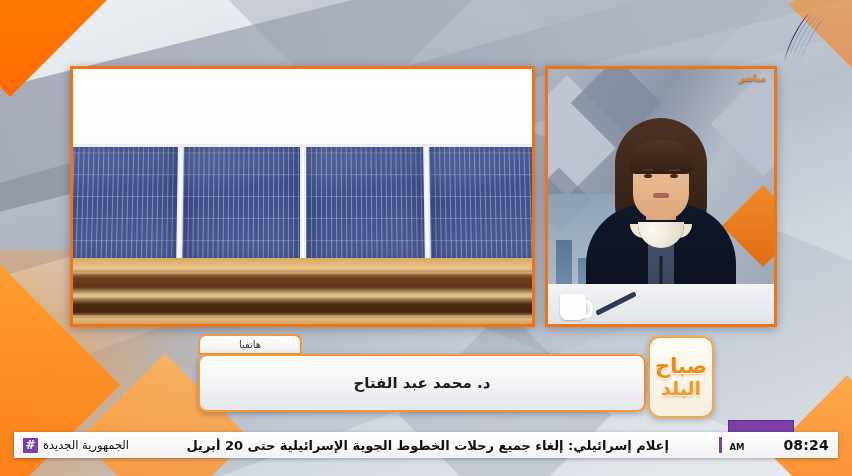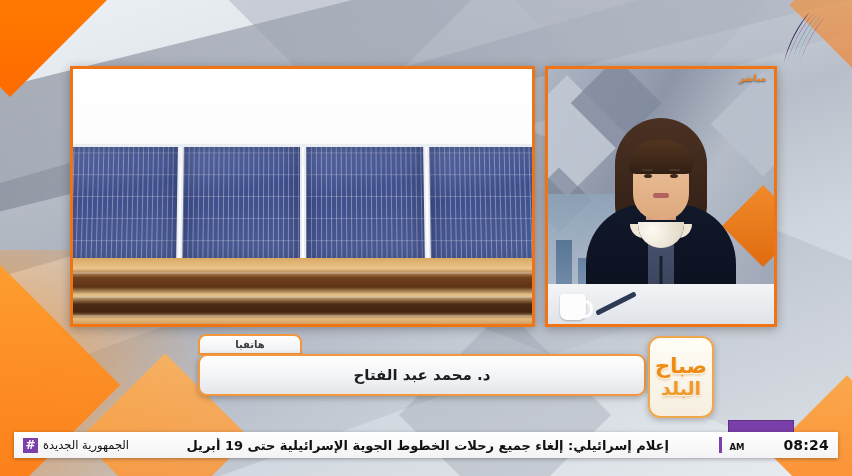--- a/index.html
+++ b/index.html
@@ -187,7 +187,7 @@
     display:flex; align-items:center; justify-content:center;
   }
   #phone-tag span {
-    font-size:10px; font-weight:bold; color:#3b3b3b; direction:rtl;
+    font-size:10px; font-weight:normal; color:#3b3b3b; direction:rtl;
   }
 
   #guest-plate {

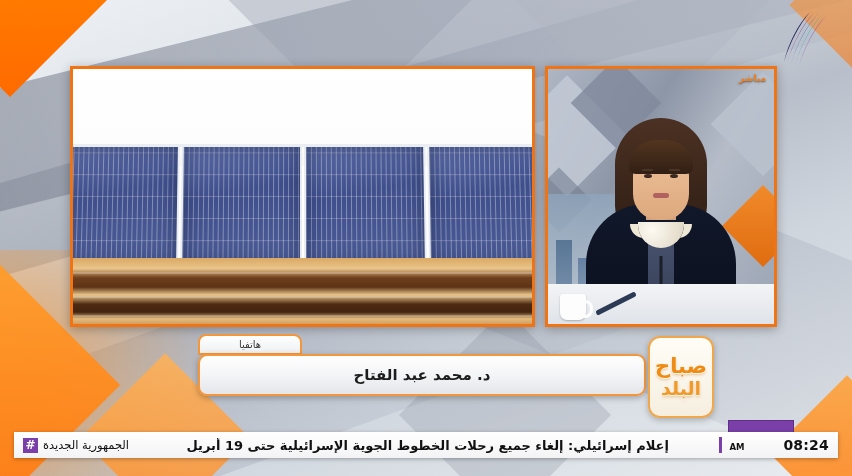--- a/index.html
+++ b/index.html
@@ -191,7 +191,7 @@
   }
 
   #guest-plate {
-    position:absolute; left:0; top:20px; width:448px; height:42px;
+    position:absolute; left:0; top:20px; width:448px; height:58px;
     background:linear-gradient(#ffffff 0%,#f4f5f7 48%,#e4e6ea 100%);
     border:2px solid #f4963c; border-radius:9px;
     box-shadow:0 2px 6px rgba(0,0,0,.28);

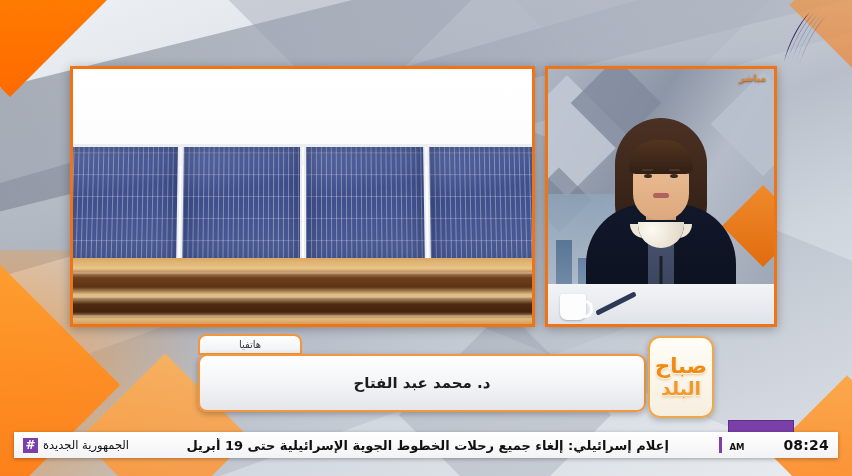--- a/index.html
+++ b/index.html
@@ -358,7 +358,7 @@
       <span id="ticker-meridiem">AM</span>
     </div>
     <div id="ticker-divider"></div>
-    <div id="ticker-headline">إعلام إسرائيلي: إلغاء جميع رحلات الخطوط الجوية الإسرائيلية حتى 19 أبريل</div>
+    <div id="ticker-headline">إعلام إسرائيلي: إلغاء جميع رحلات الخطوط الجوية الإسرائيلية حتى 20 أبريل</div>
     <div id="ticker-brand-group">
       <span id="ticker-brand">الجمهورية الجديدة</span>
       <span id="ticker-hash">#</span>

